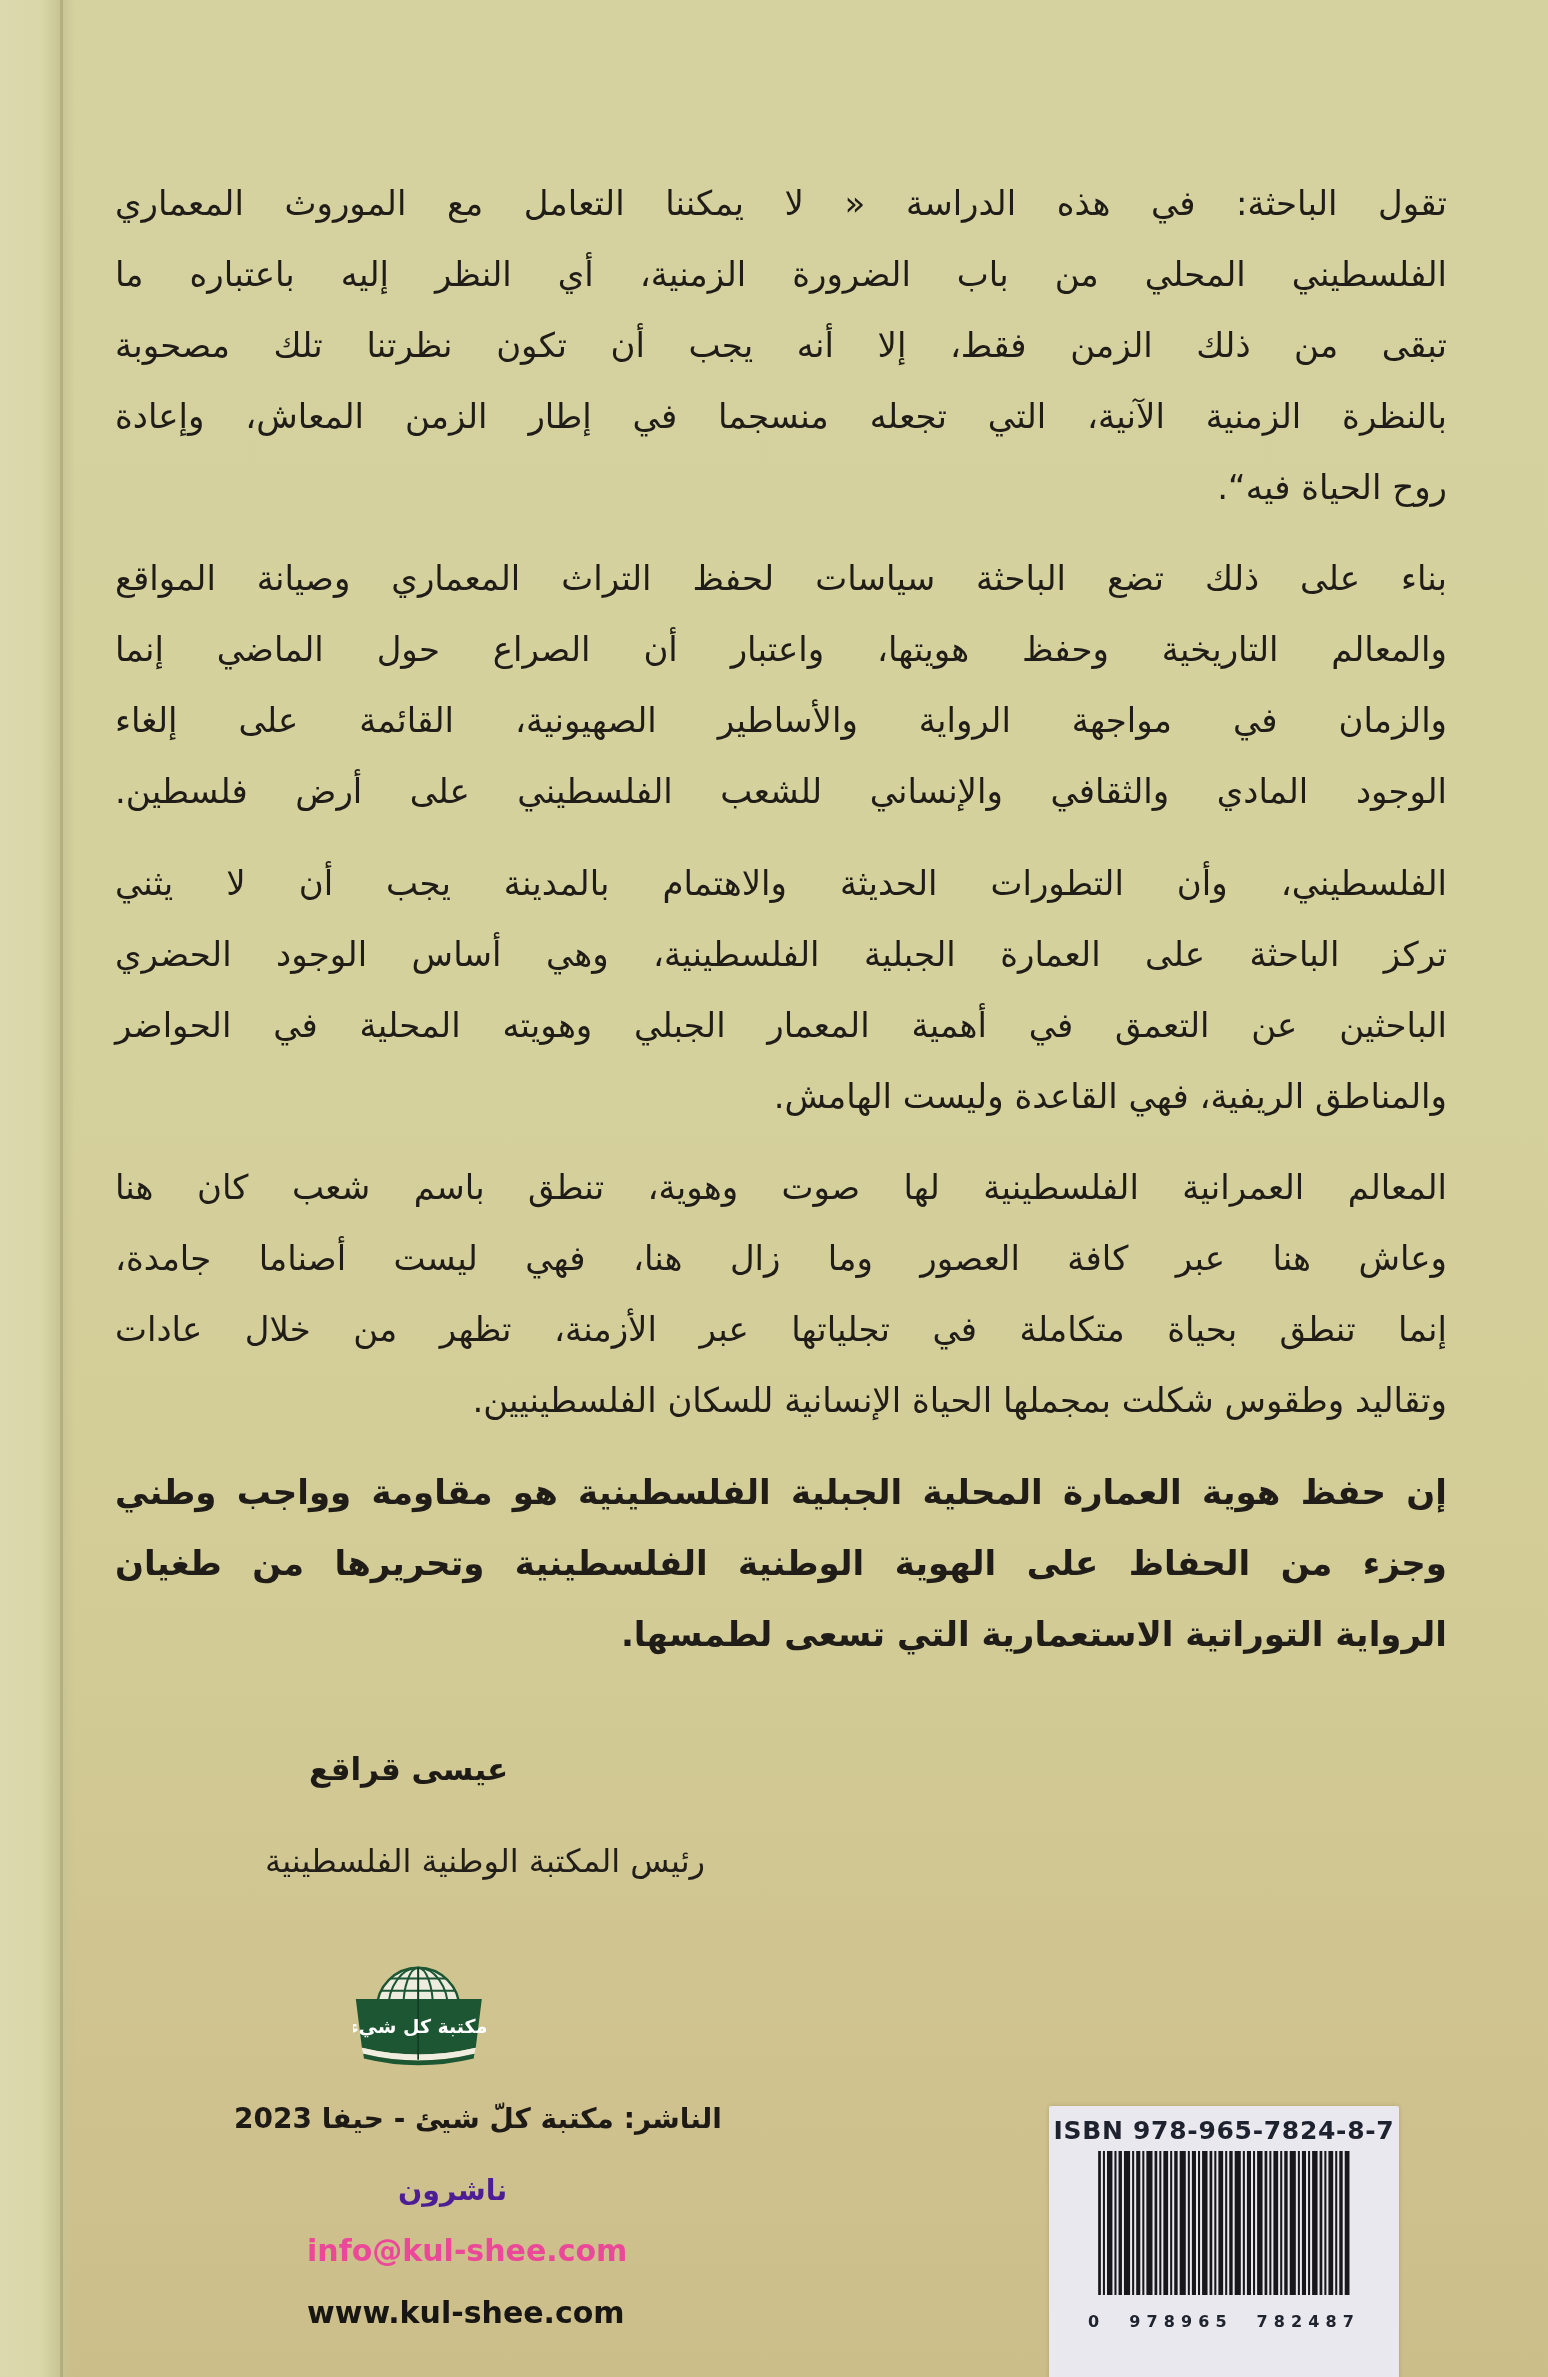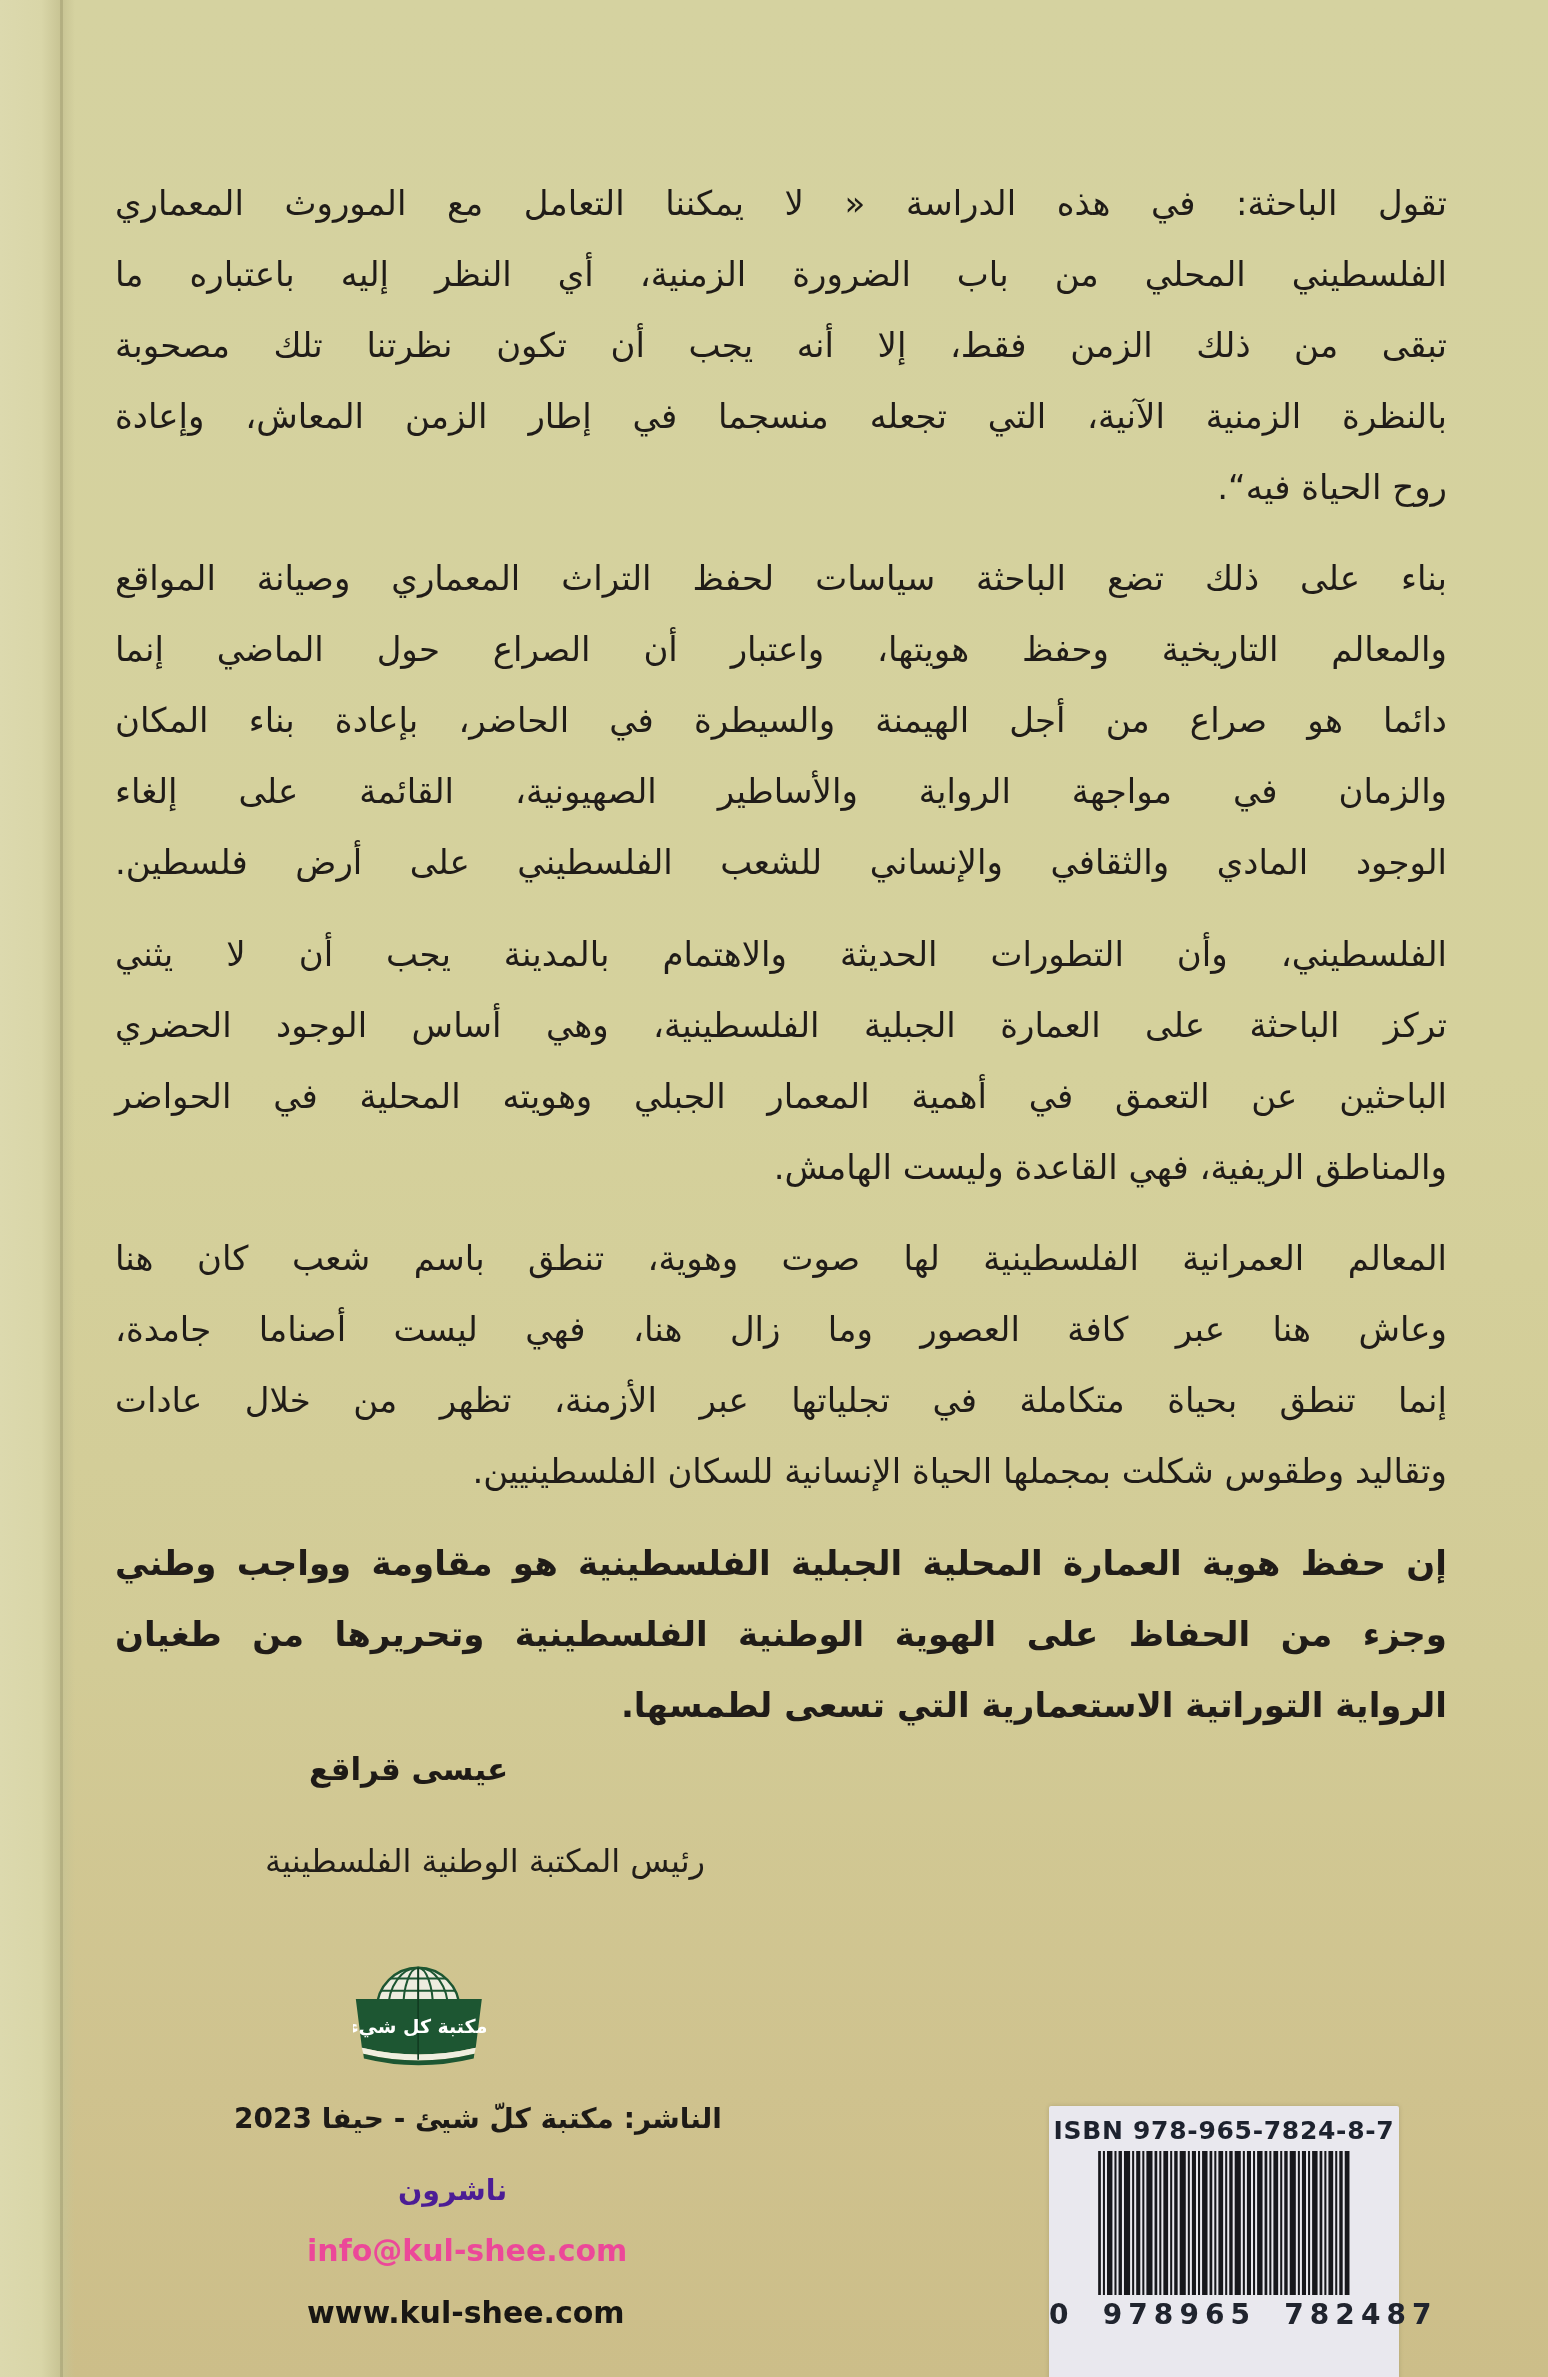--- a/index.html
+++ b/index.html
@@ -105,7 +105,6 @@
   <div class="para">
     <div class="line">بناء على ذلك تضع الباحثة سياسات لحفظ التراث المعماري وصيانة المواقع</div>
     <div class="line">والمعالم التاريخية وحفظ هويتها، واعتبار أن الصراع حول الماضي إنما</div>
-    <div class="line">دائما هو صراع من أجل الهيمنة والسيطرة في الحاضر، بإعادة بناء المكان</div>
     <div class="line">والزمان في مواجهة الرواية والأساطير الصهيونية، القائمة على إلغاء</div>
     <div class="line">الوجود المادي والثقافي والإنساني للشعب الفلسطيني على أرض فلسطين.</div>
   </div>

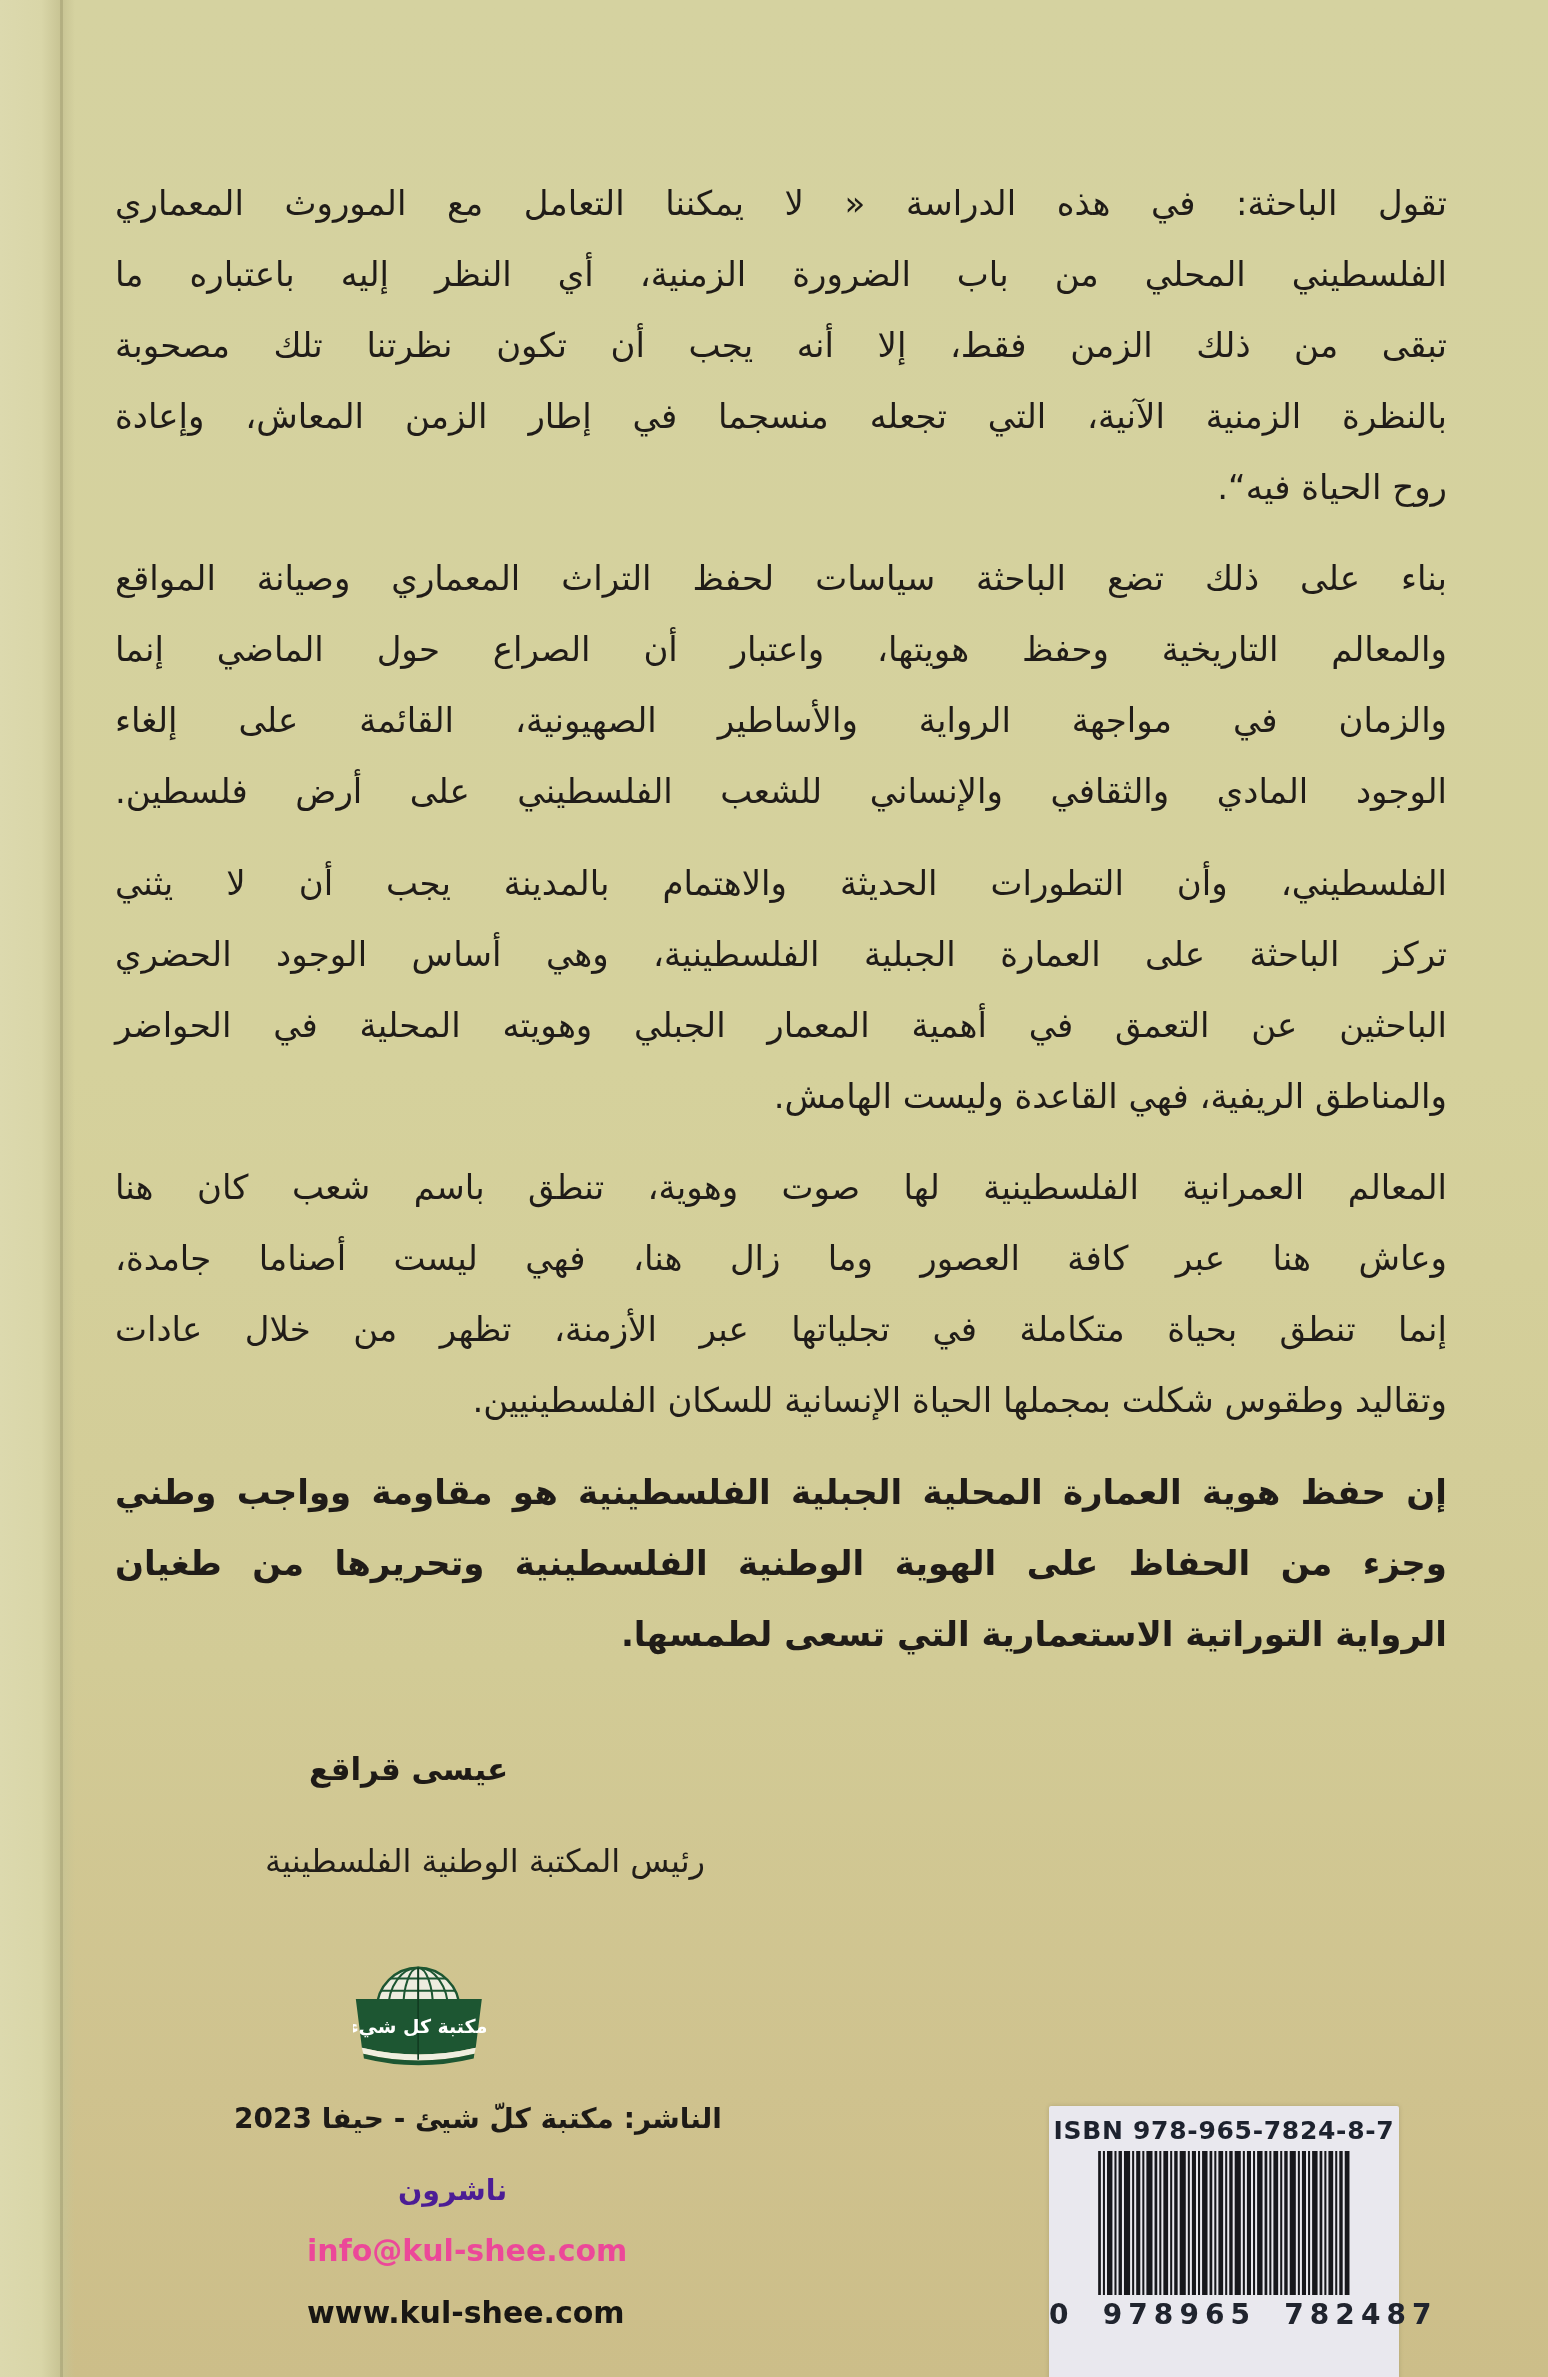--- a/index.html
+++ b/index.html
@@ -82,8 +82,8 @@
   }
   .barcode-wrap { margin: 6.8px auto 0 auto; width: 253px; height: 144px; }
   .isbn-digits {
-    margin-top: 3px;
-    font-size: 28px; font-weight: bold; color: #20242e;
+    margin-top: 17px;
+    font-size: 16px; font-weight: bold; color: #20242e;
     letter-spacing: 6.1px; word-spacing: 12.2px;
     white-space: nowrap;
   }

